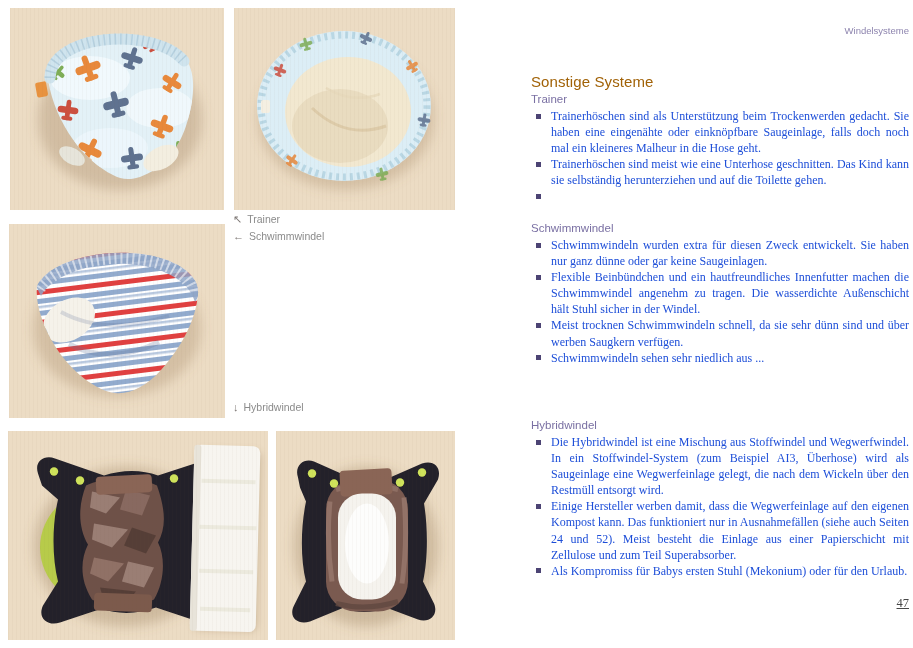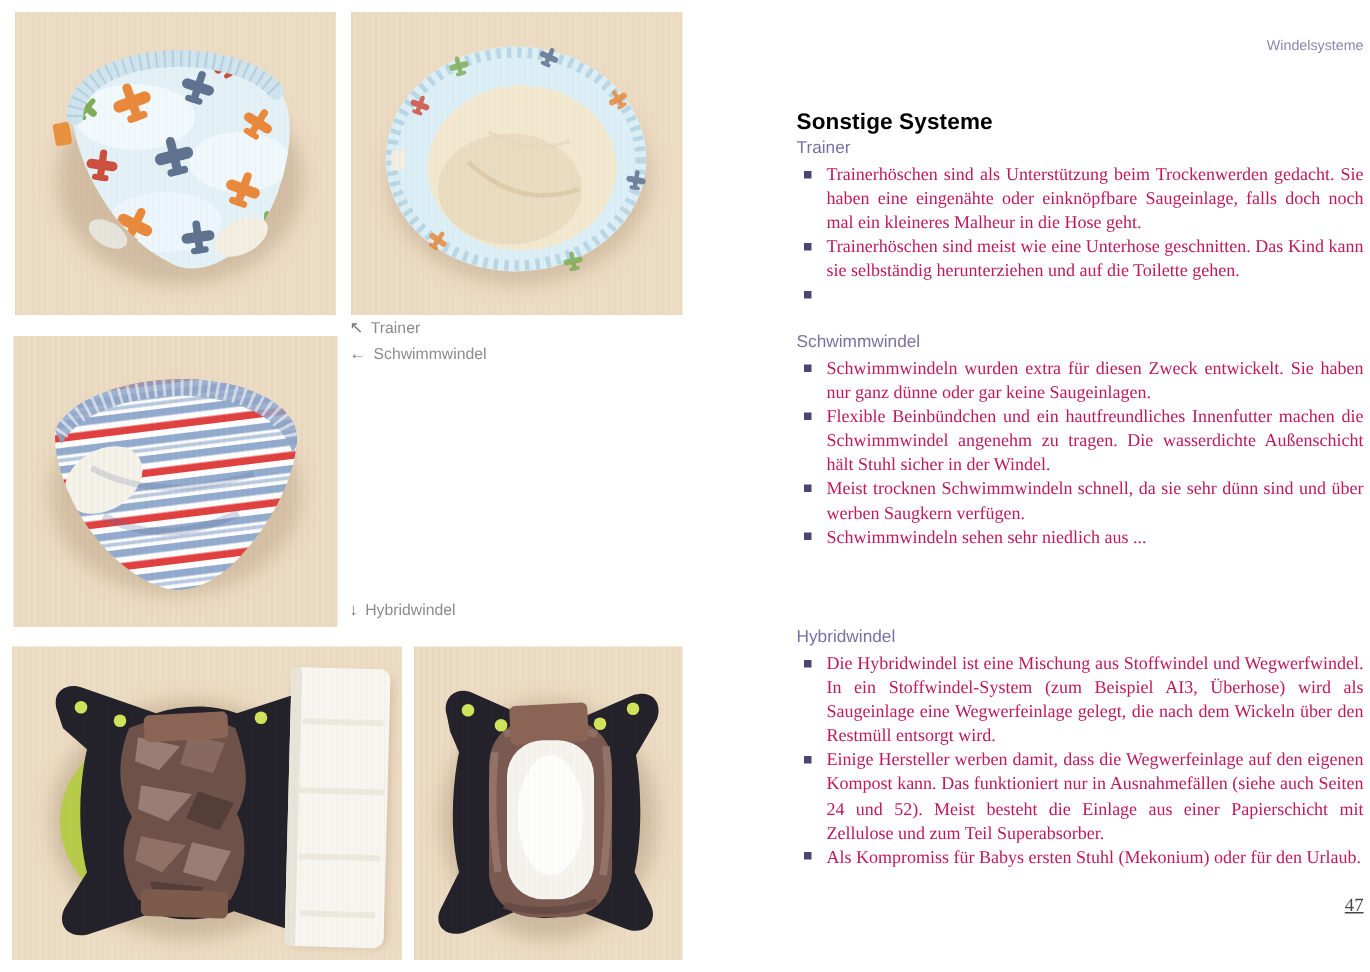--- a/index.html
+++ b/index.html
@@ -28,7 +28,7 @@
   
   .col-right{position:absolute;left:487px;top:0;width:378px;height:648px;margin-left:44px;}
   .running-header{position:absolute;top:25px;right:0;font-size:9.5px;color:#8d84ae;}
-  .main-heading{position:absolute;top:63px;left:0;font-size:15px;font-weight:bold;color:#000000;letter-spacing:0.1px;}
+  .main-heading{position:absolute;top:63px;left:0;font-size:15px;font-weight:normal;color:#a16207;letter-spacing:0.1px;}
   .section{position:absolute;left:0;width:378px;}
   .section-trainer{top:93px;}
   .section-schwimm{top:222px;}

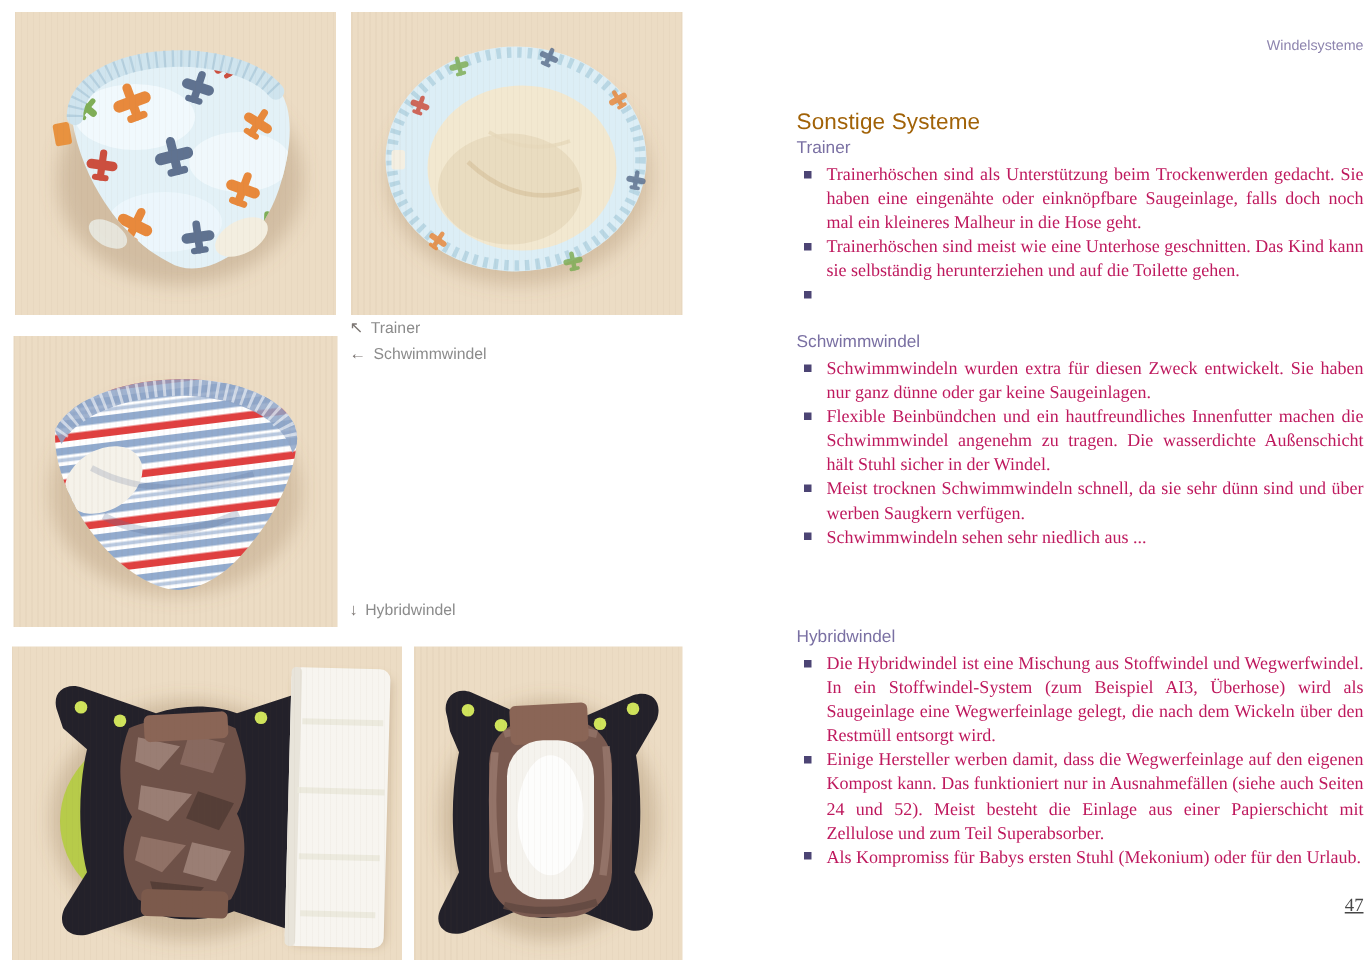--- a/index.html
+++ b/index.html
@@ -37,7 +37,7 @@
   ul.bullets{margin:0;padding:0;list-style:none;}
   ul.bullets li{position:relative;padding-left:20px;margin:0;
     font-family:"Liberation Serif",serif;font-size:12px;line-height:16.1px;
-    color:#be185d;text-align:justify;}
+    color:#1d4ed8;text-align:justify;}
   .bullet-marker{position:absolute;left:5px;top:5.5px;width:5px;height:5px;background:#4c4474;}
   .page-number{position:absolute;top:596px;right:0;font-family:"Liberation Serif",serif;
     font-size:12.5px;color:#474747;text-decoration:underline;}

